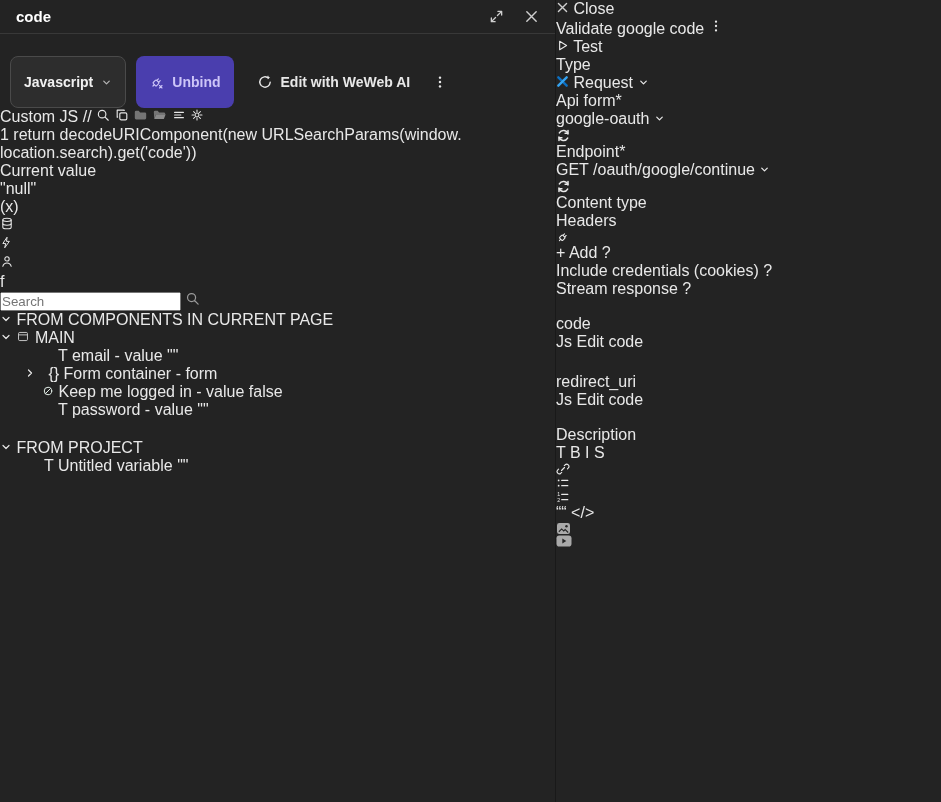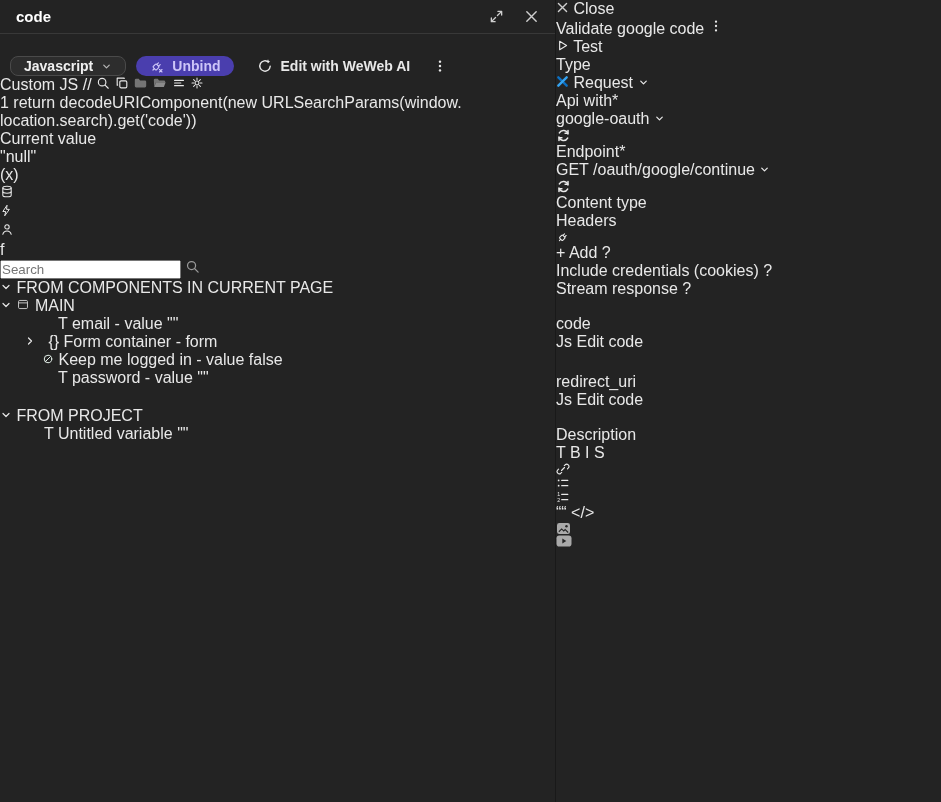--- a/index.html
+++ b/index.html
@@ -17,7 +17,7 @@
   .hdr-ic { color:#cfcfcf; cursor:pointer; margin-left:20px; }
 
   .lp-toolbar { display:flex; align-items:center; gap:10px; margin:22px 10px 0 10px; }
-  .btn { display:inline-flex; align-items:center; gap:8px; height:20px; border-radius:8px;
+  .btn { display:inline-flex; align-items:center; gap:8px; height:52px; border-radius:8px;
          font-size:14px; font-weight:700; cursor:pointer; padding:0 13px; }
   .btn-lang { background:#2d2d2d; border:1px solid #4a4a4a; color:#f0f0f0; }
   .btn-lang .chev { color:#b5b5b5; }

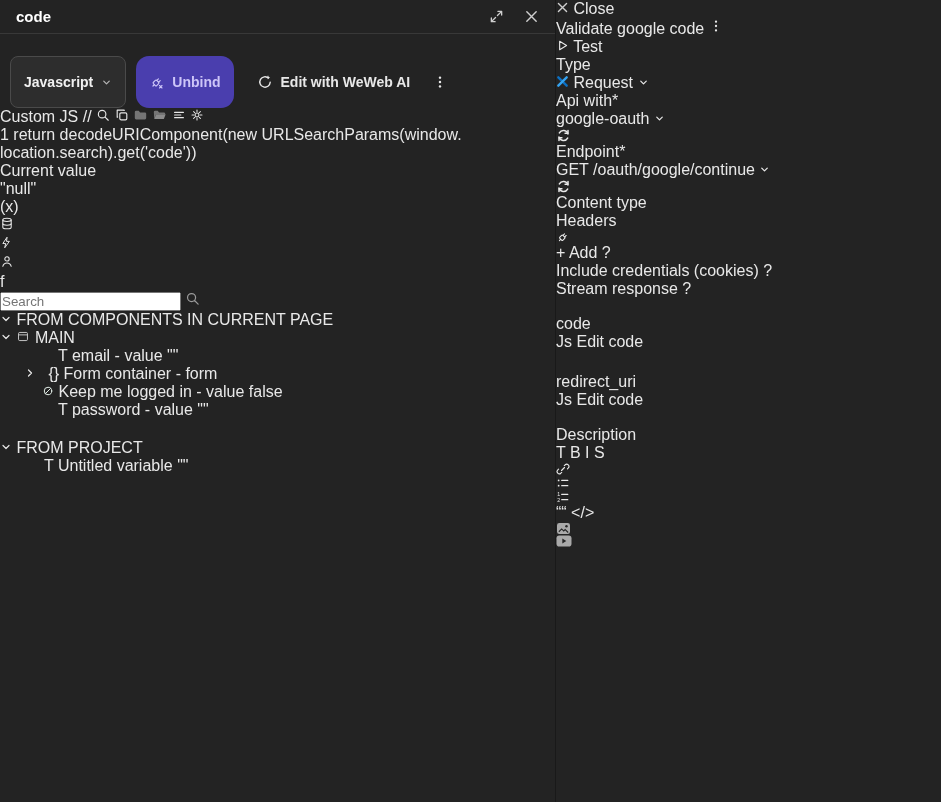--- a/index.html
+++ b/index.html
@@ -21,7 +21,7 @@
          font-size:14px; font-weight:700; cursor:pointer; padding:0 13px; }
   .btn-lang { background:#2d2d2d; border:1px solid #4a4a4a; color:#f0f0f0; }
   .btn-lang .chev { color:#b5b5b5; }
-  .btn-unbind { background:#4a3eae; color:#cdc5f8;border-radius:13px; }
+  .btn-unbind { background:#4a3eae; color:#cdc5f8; }
   .btn-ai { background:#14session;"/ */ }
   .btn-ai { background:#142e23; border:1px solid #2a6247; color:#34d392; margin-left:auto; }
   .kebab { color:#c9c9c9; padding:0 4px; cursor:pointer; }

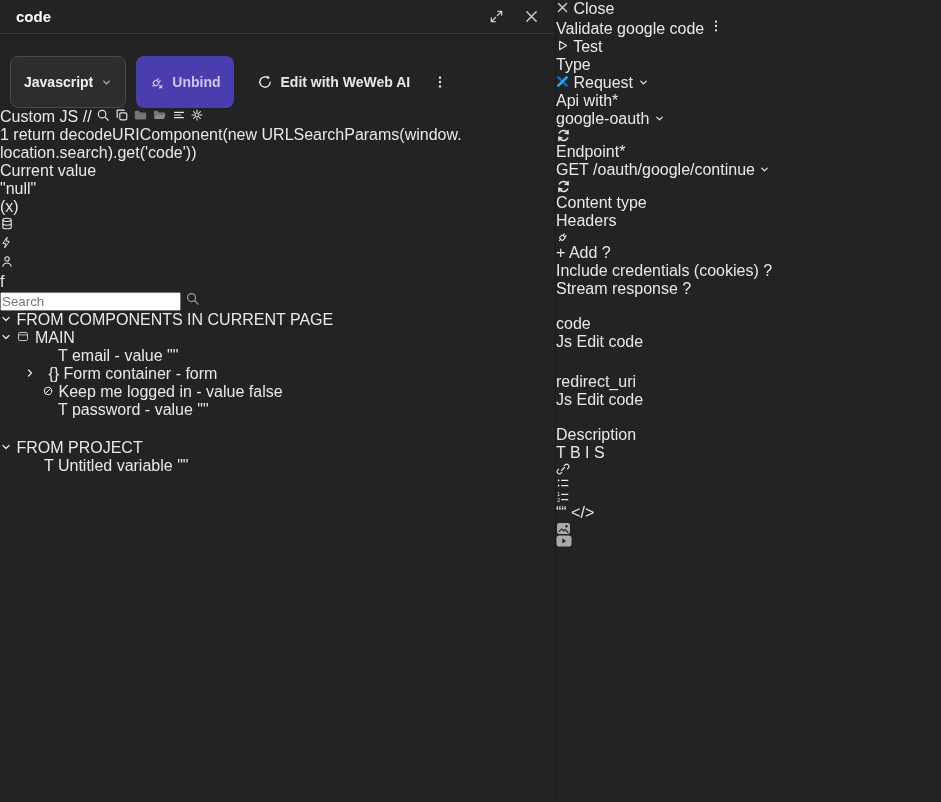--- a/index.html
+++ b/index.html
@@ -428,7 +428,7 @@
       </span>
     </div>
 
-    <div class="f-label"><span>Api with</span><span class="req">*</span></div>
+    <div class="f-label"><span>Api form</span><span class="req">*</span></div>
     <div class="sel-row">
       <div class="select">
         <span>google-oauth</span>

